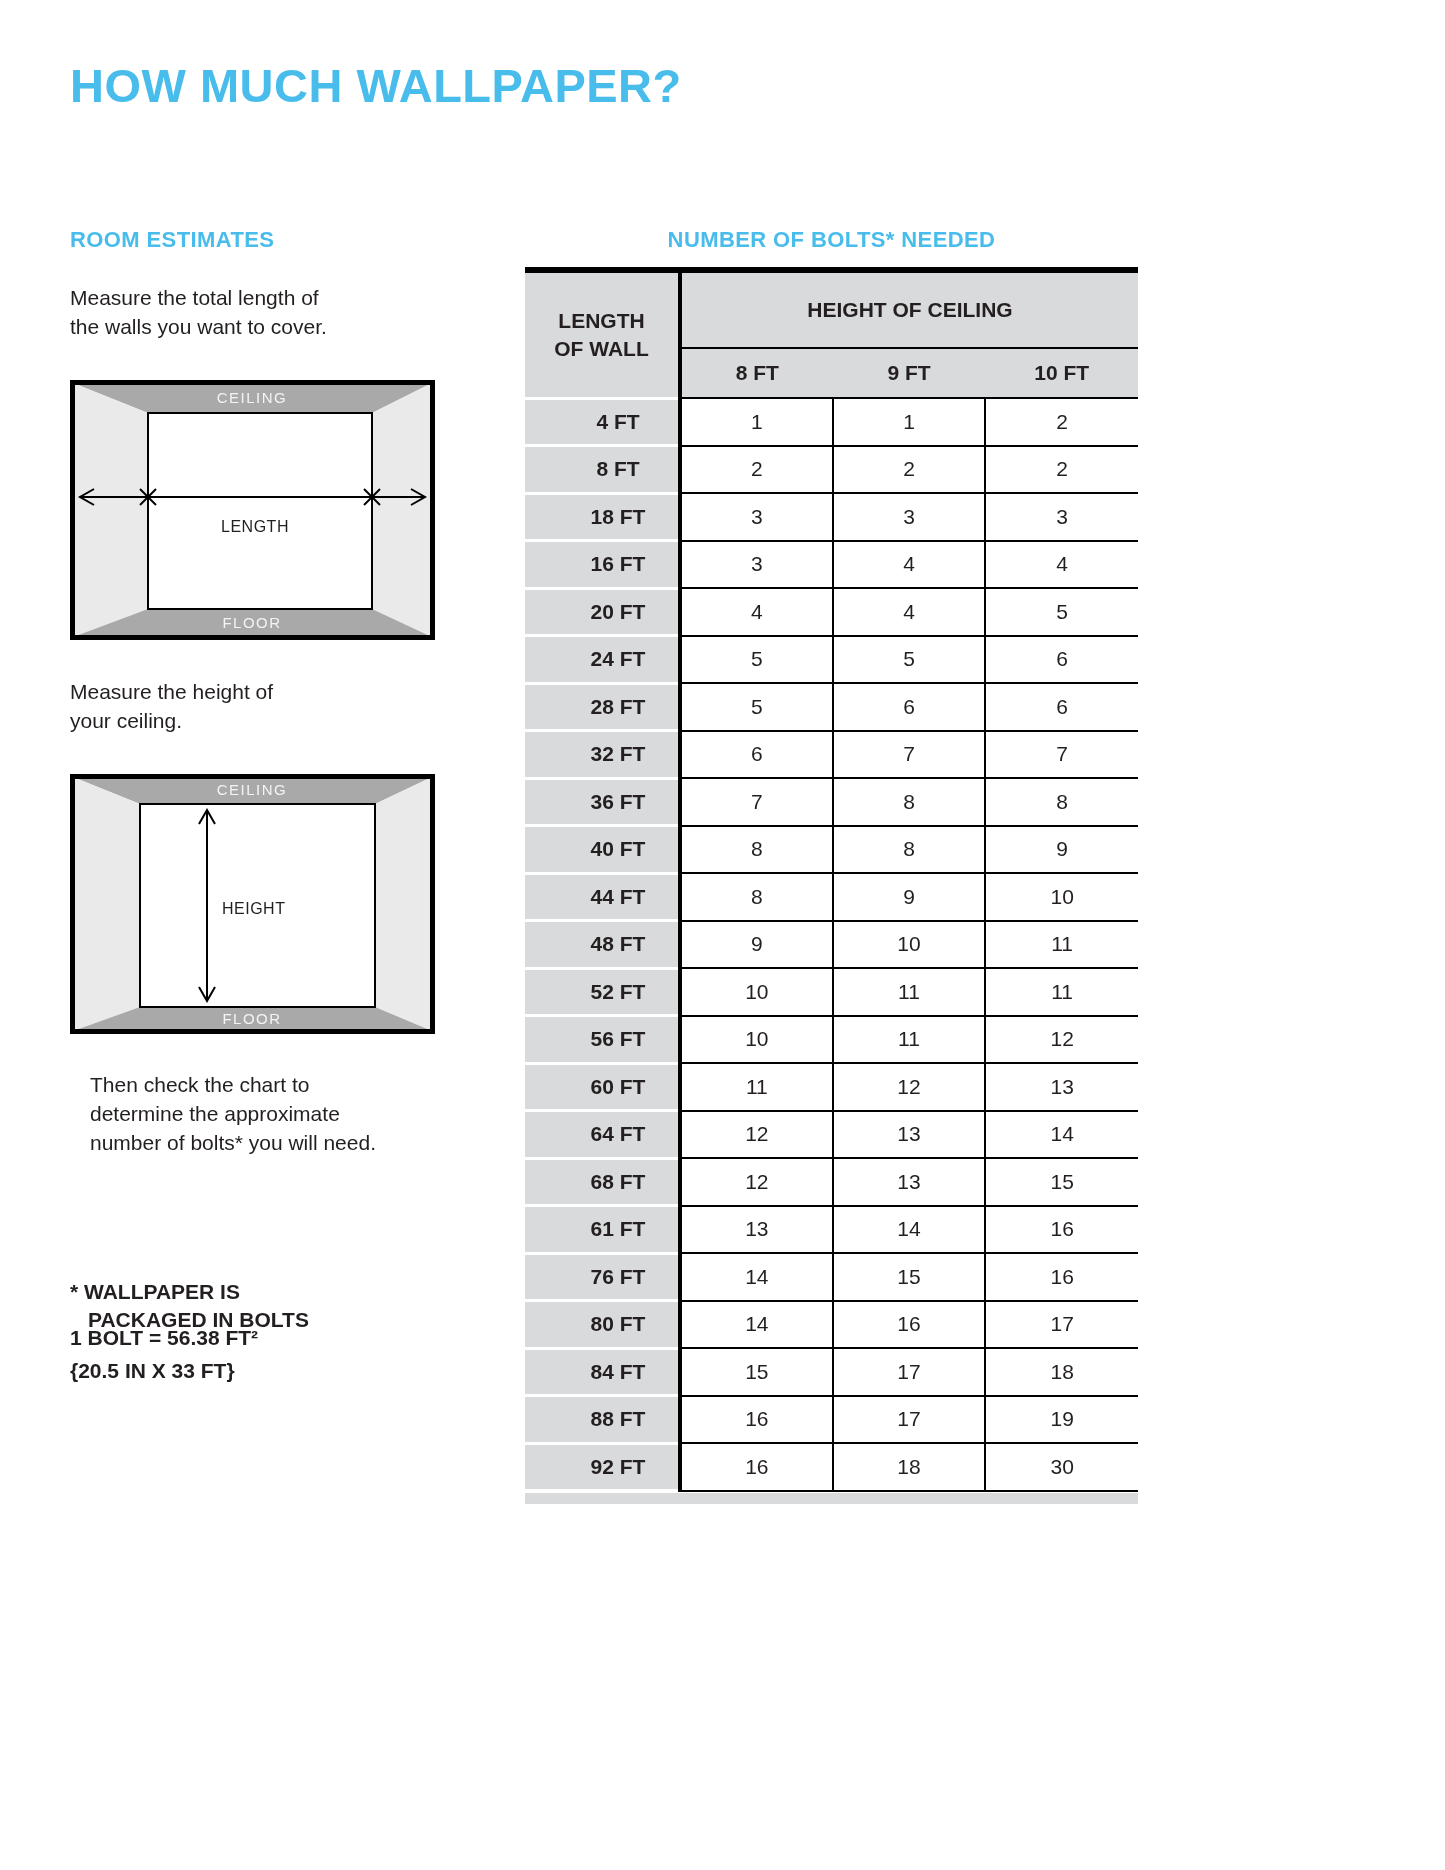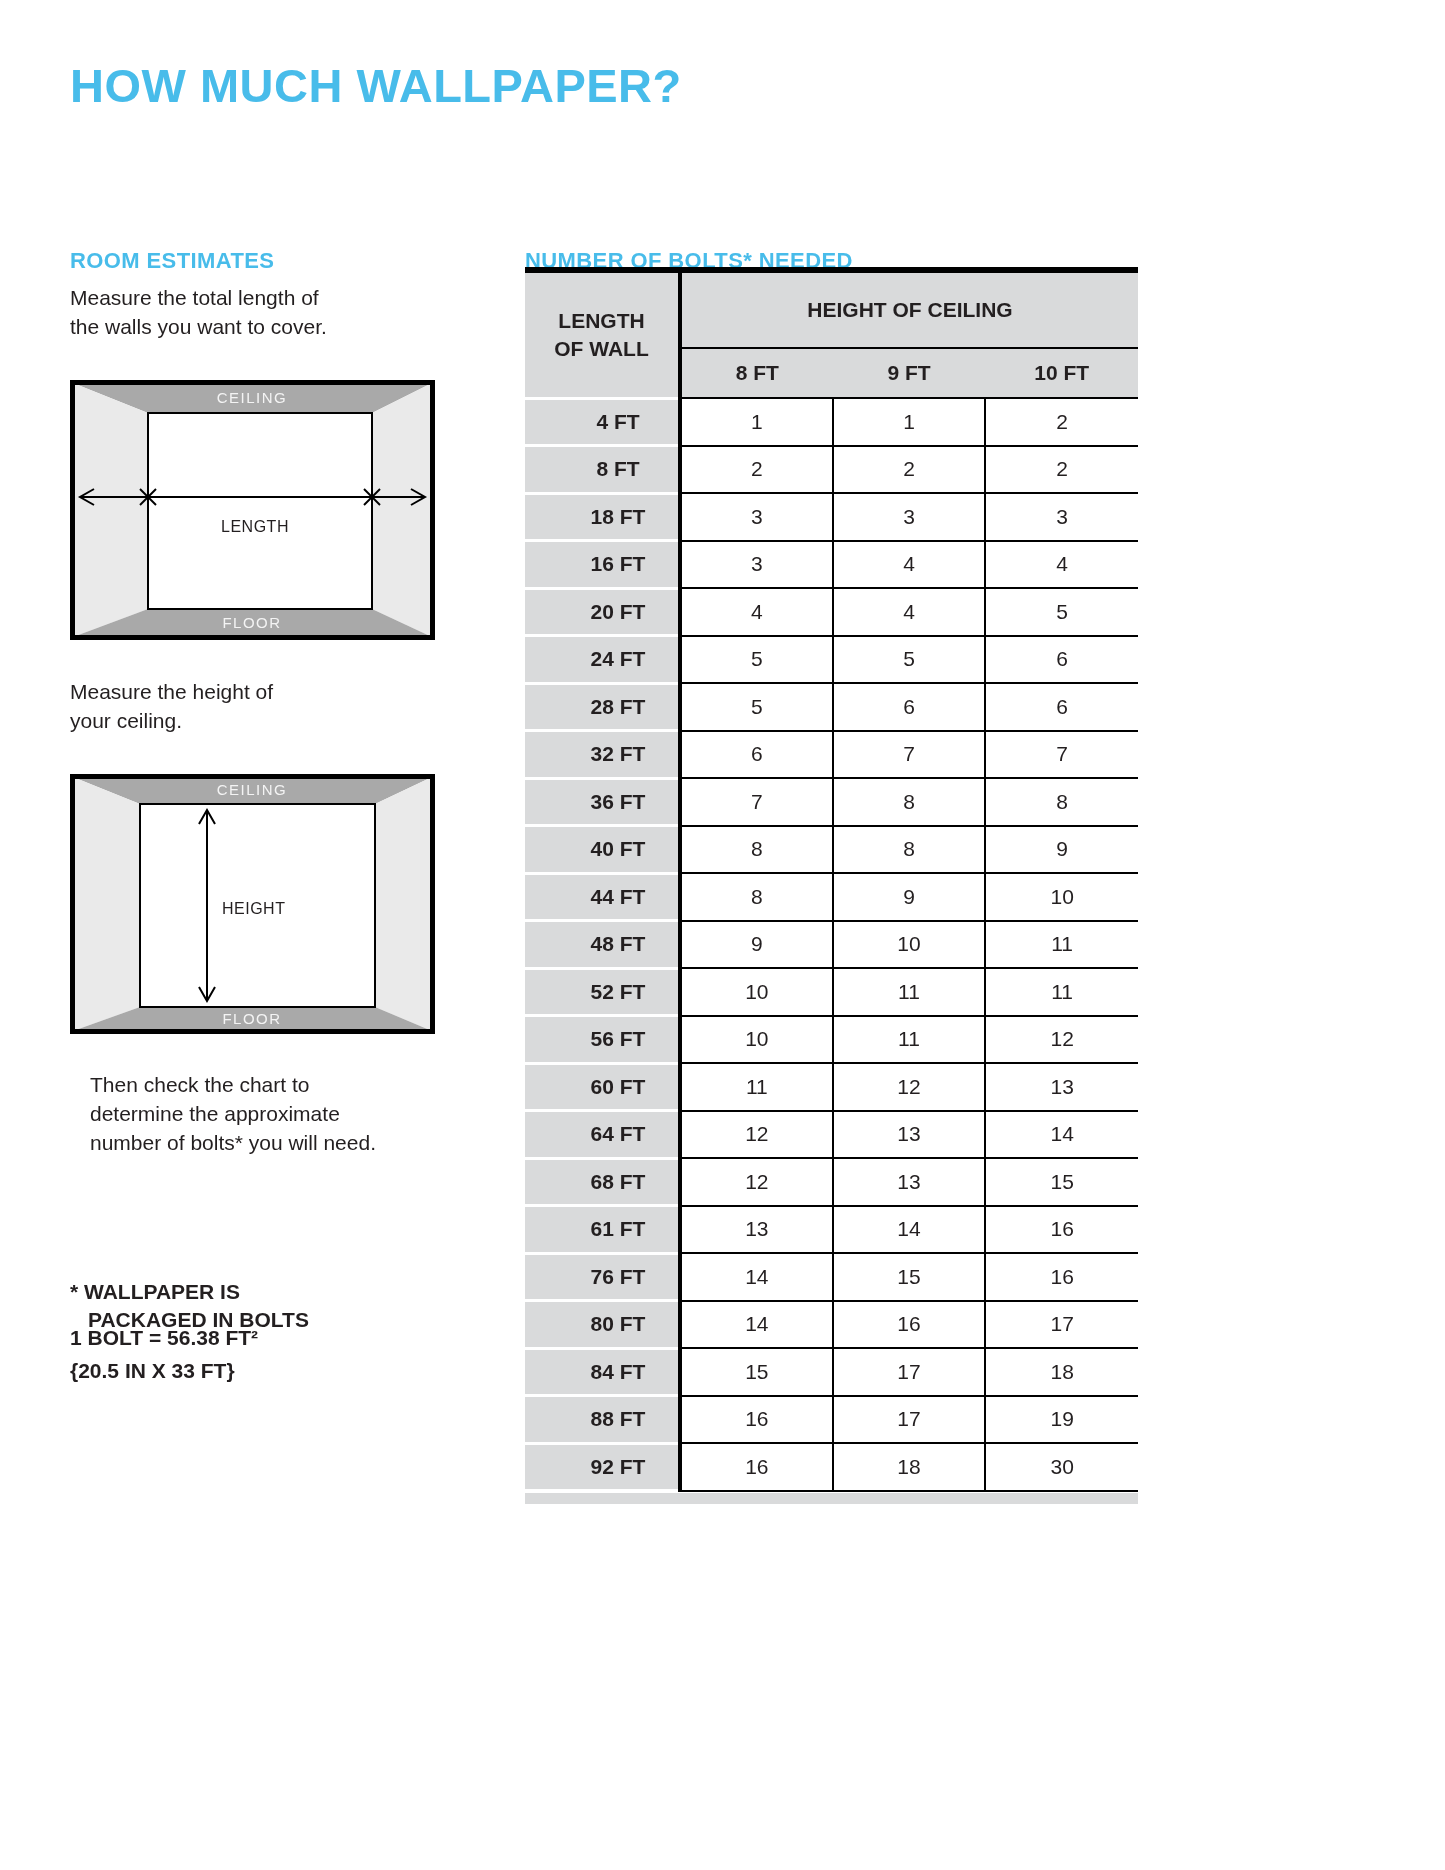--- a/index.html
+++ b/index.html
@@ -34,7 +34,6 @@
     font-weight: bold;
     letter-spacing: 0.4px;
     color: var(--accent);
-    margin-top: 21px;
   }
   .left-heading { left: 70px; top: 227px; }
   .table-heading { left: 525px; top: 227px; width: 613px; }

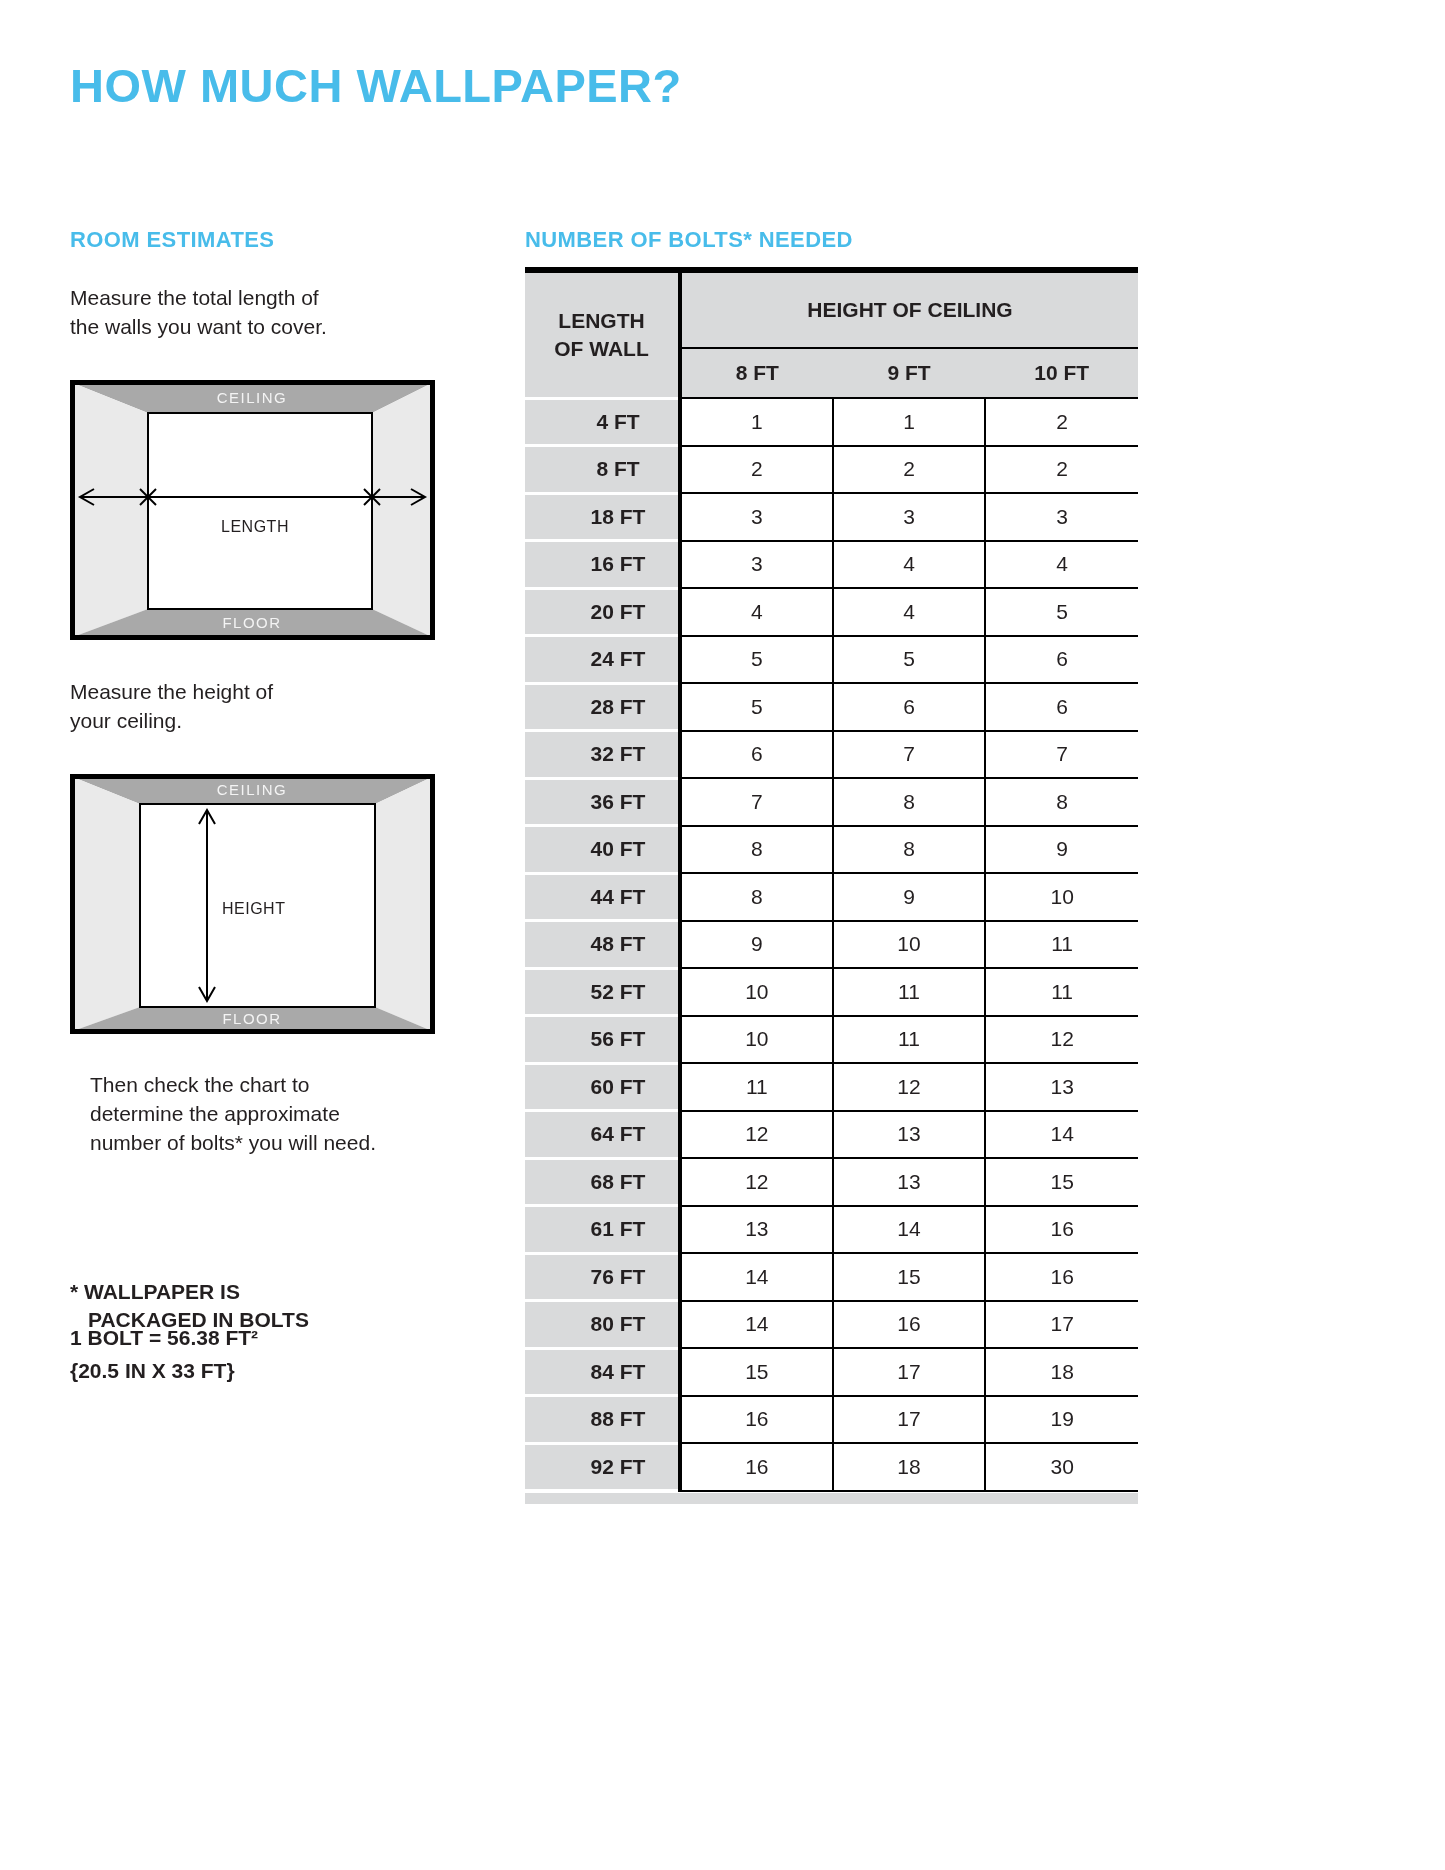--- a/index.html
+++ b/index.html
@@ -36,7 +36,7 @@
     color: var(--accent);
   }
   .left-heading { left: 70px; top: 227px; }
-  .table-heading { left: 525px; top: 227px; width: 613px; }
+  .table-heading { left: 525px; top: 227px; width: 613px; text-align: center; }
   .para {
     position: absolute;
     left: 70px;

